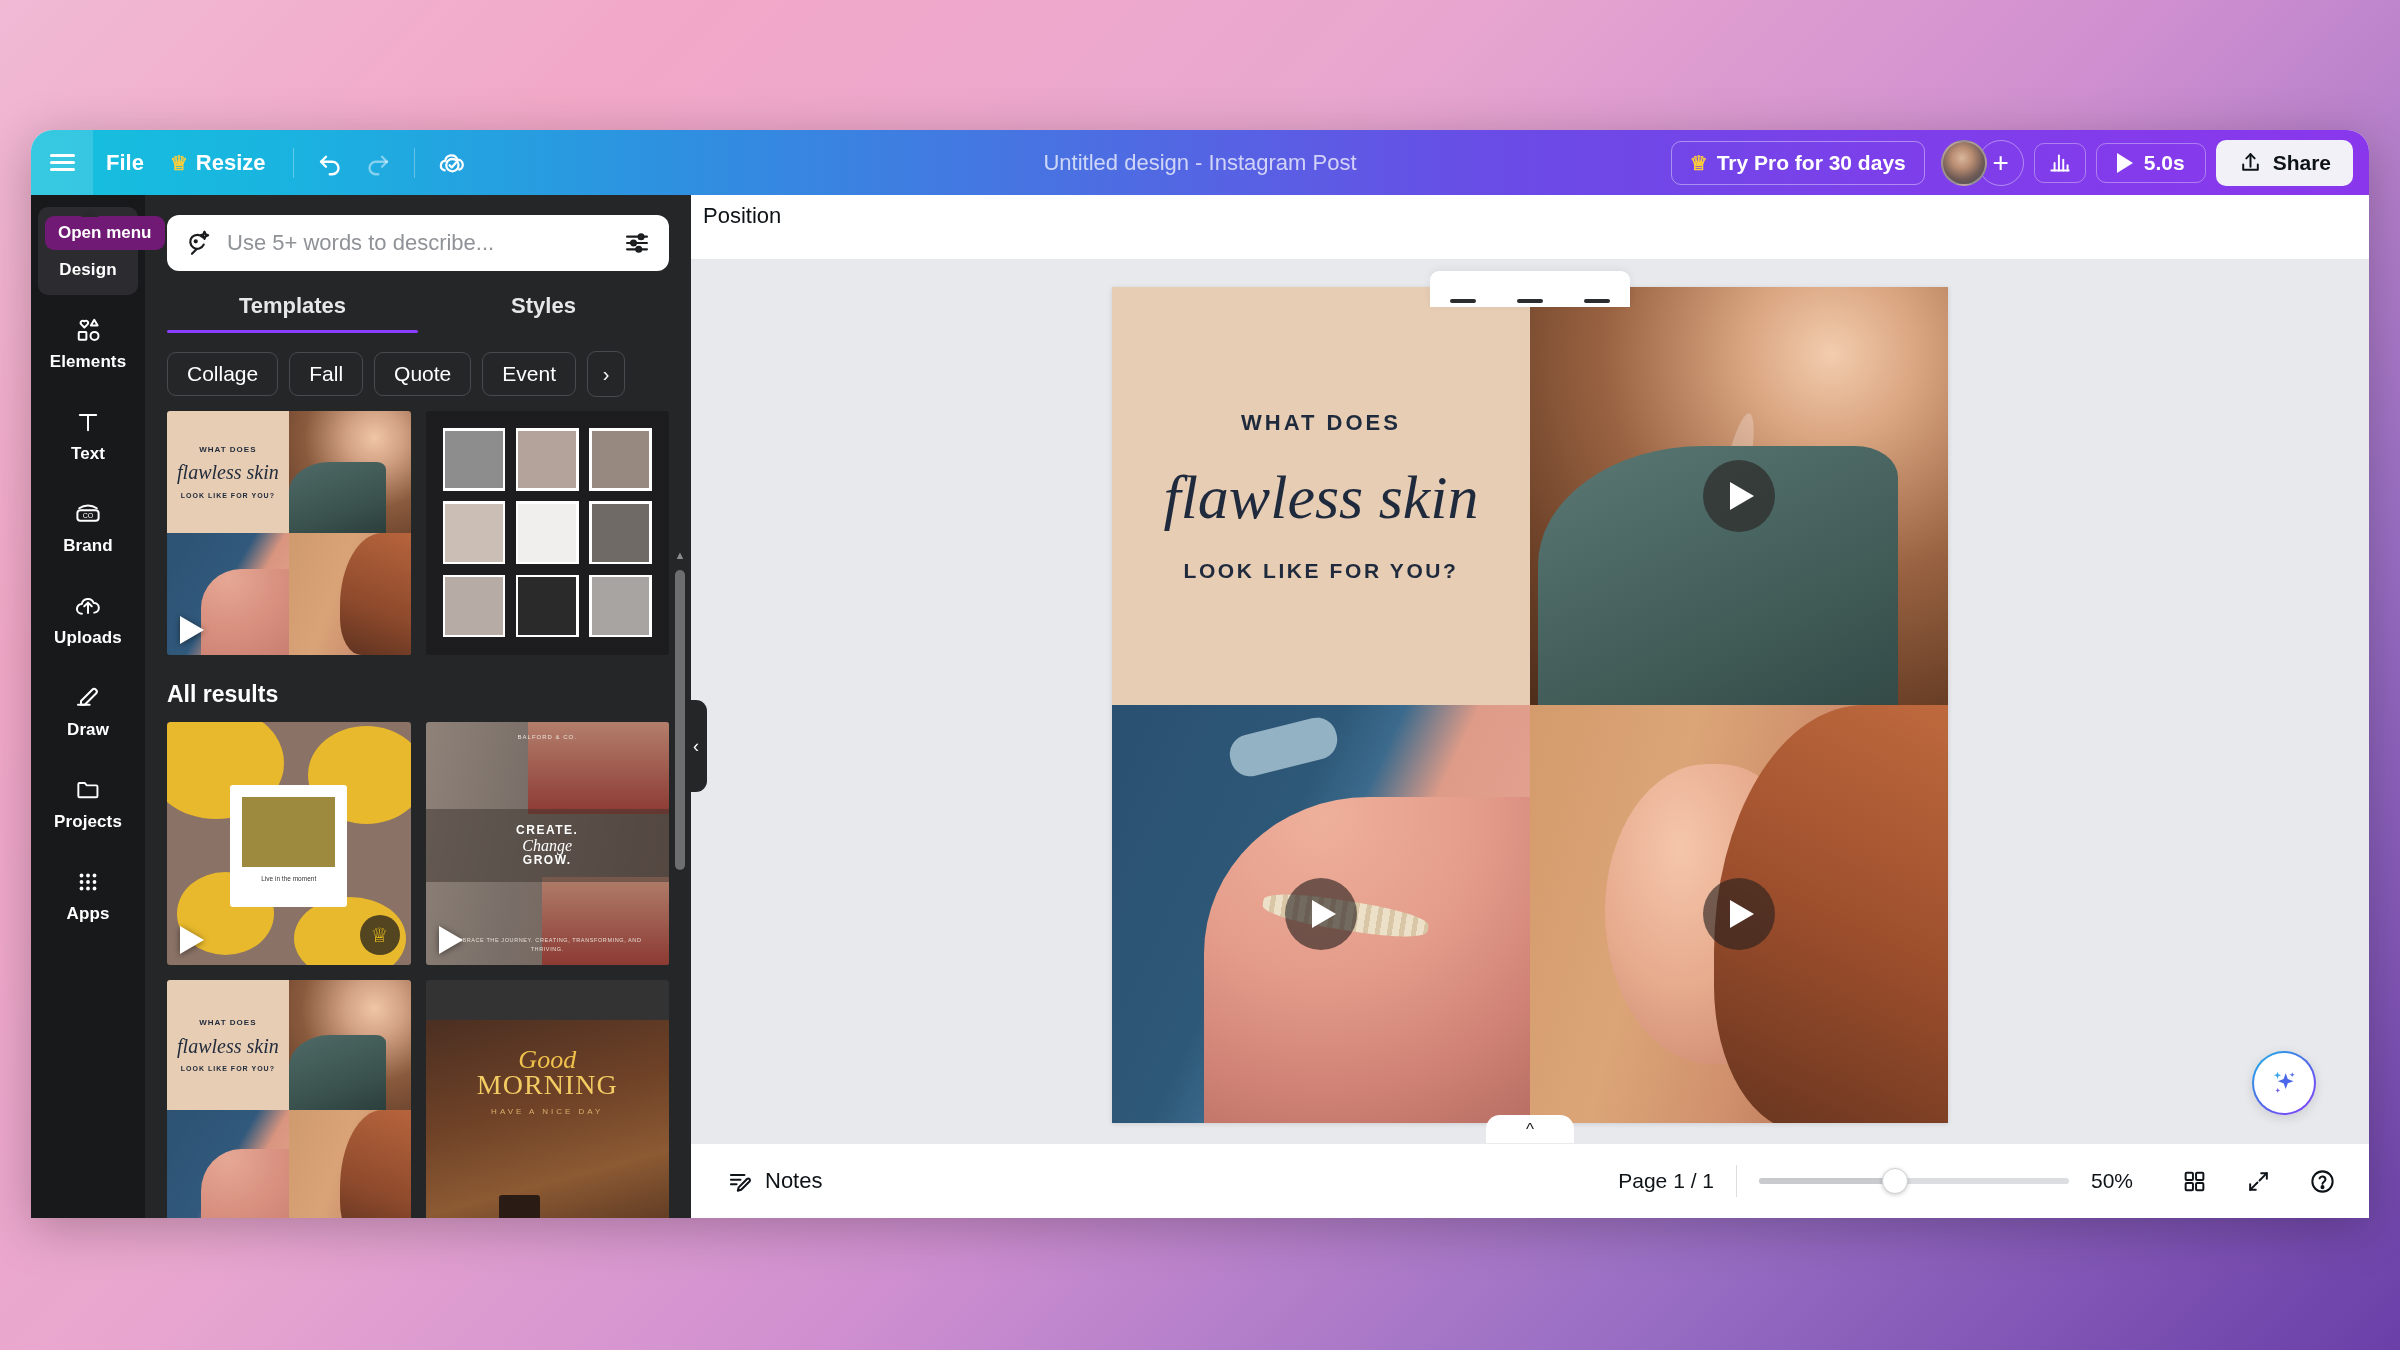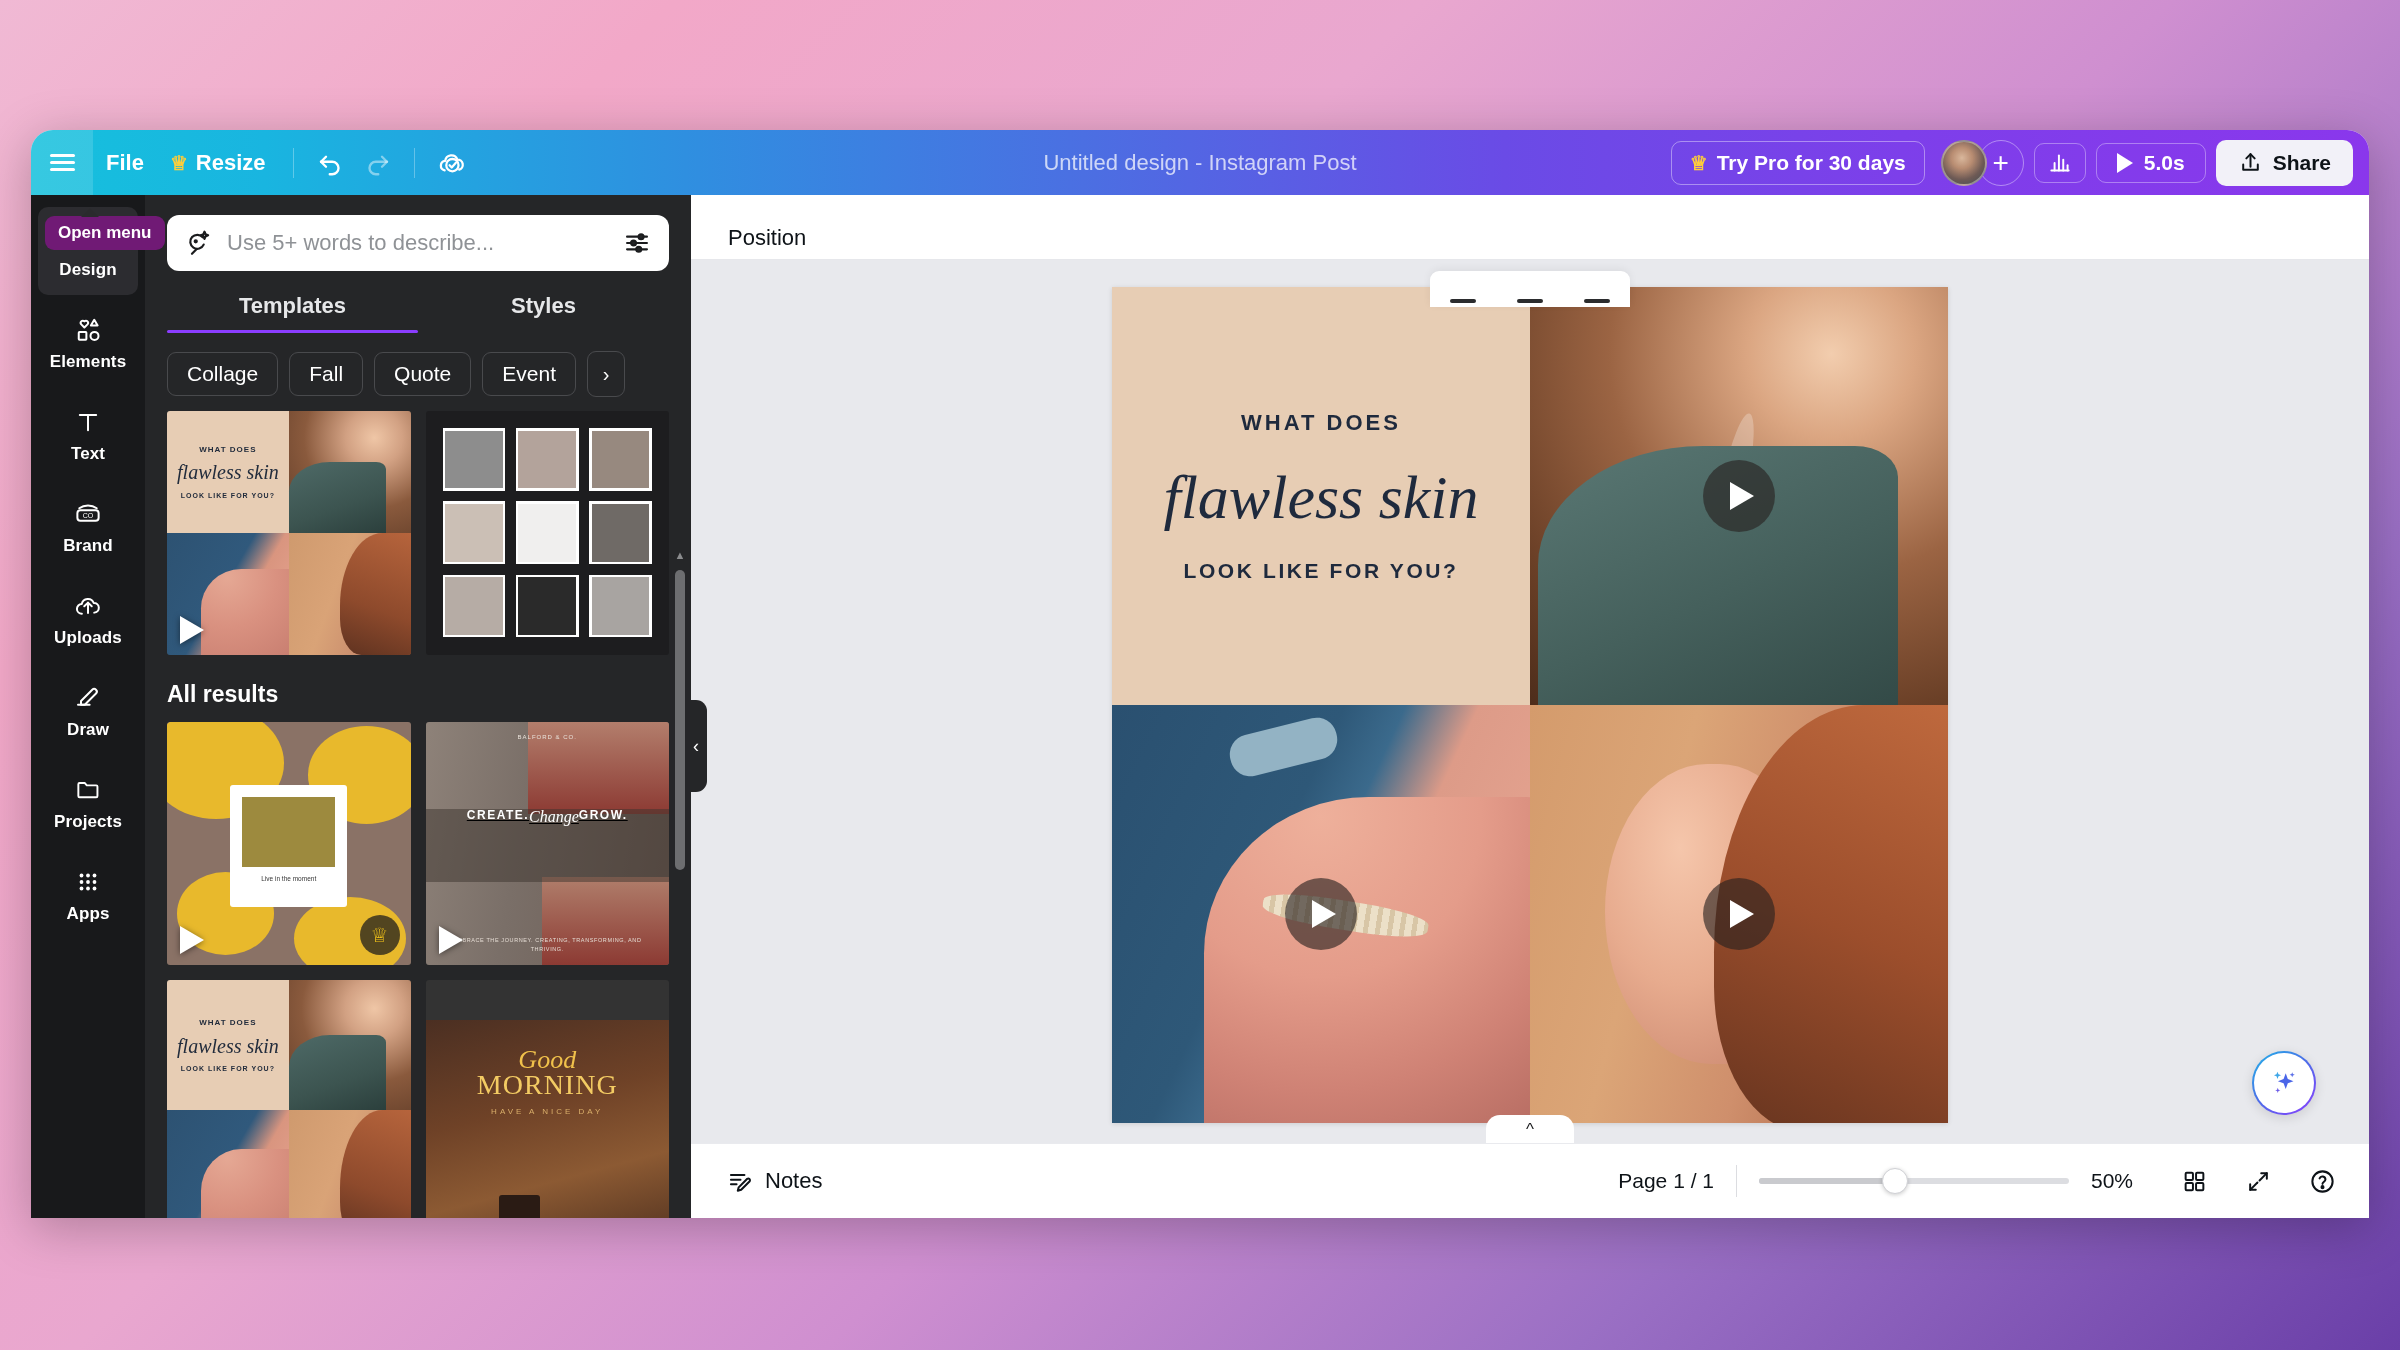--- a/index.html
+++ b/index.html
@@ -255,8 +255,8 @@
     right: 0; bottom: 0; background: #e8e9ed;
   }
   #context-toolbar {
-    height: 65px; background: #fff; display: flex; align-items: flex-end;
-    padding-left: 25px; border-bottom: 1px solid #e6e7eb;
+    height: 65px; background: #fff; display: flex; align-items: flex-start;
+    border-bottom: 1px solid #e6e7eb;
   }
   #position-btn {
     font-size: 22px; color: #0e1318; padding: 8px 12px;

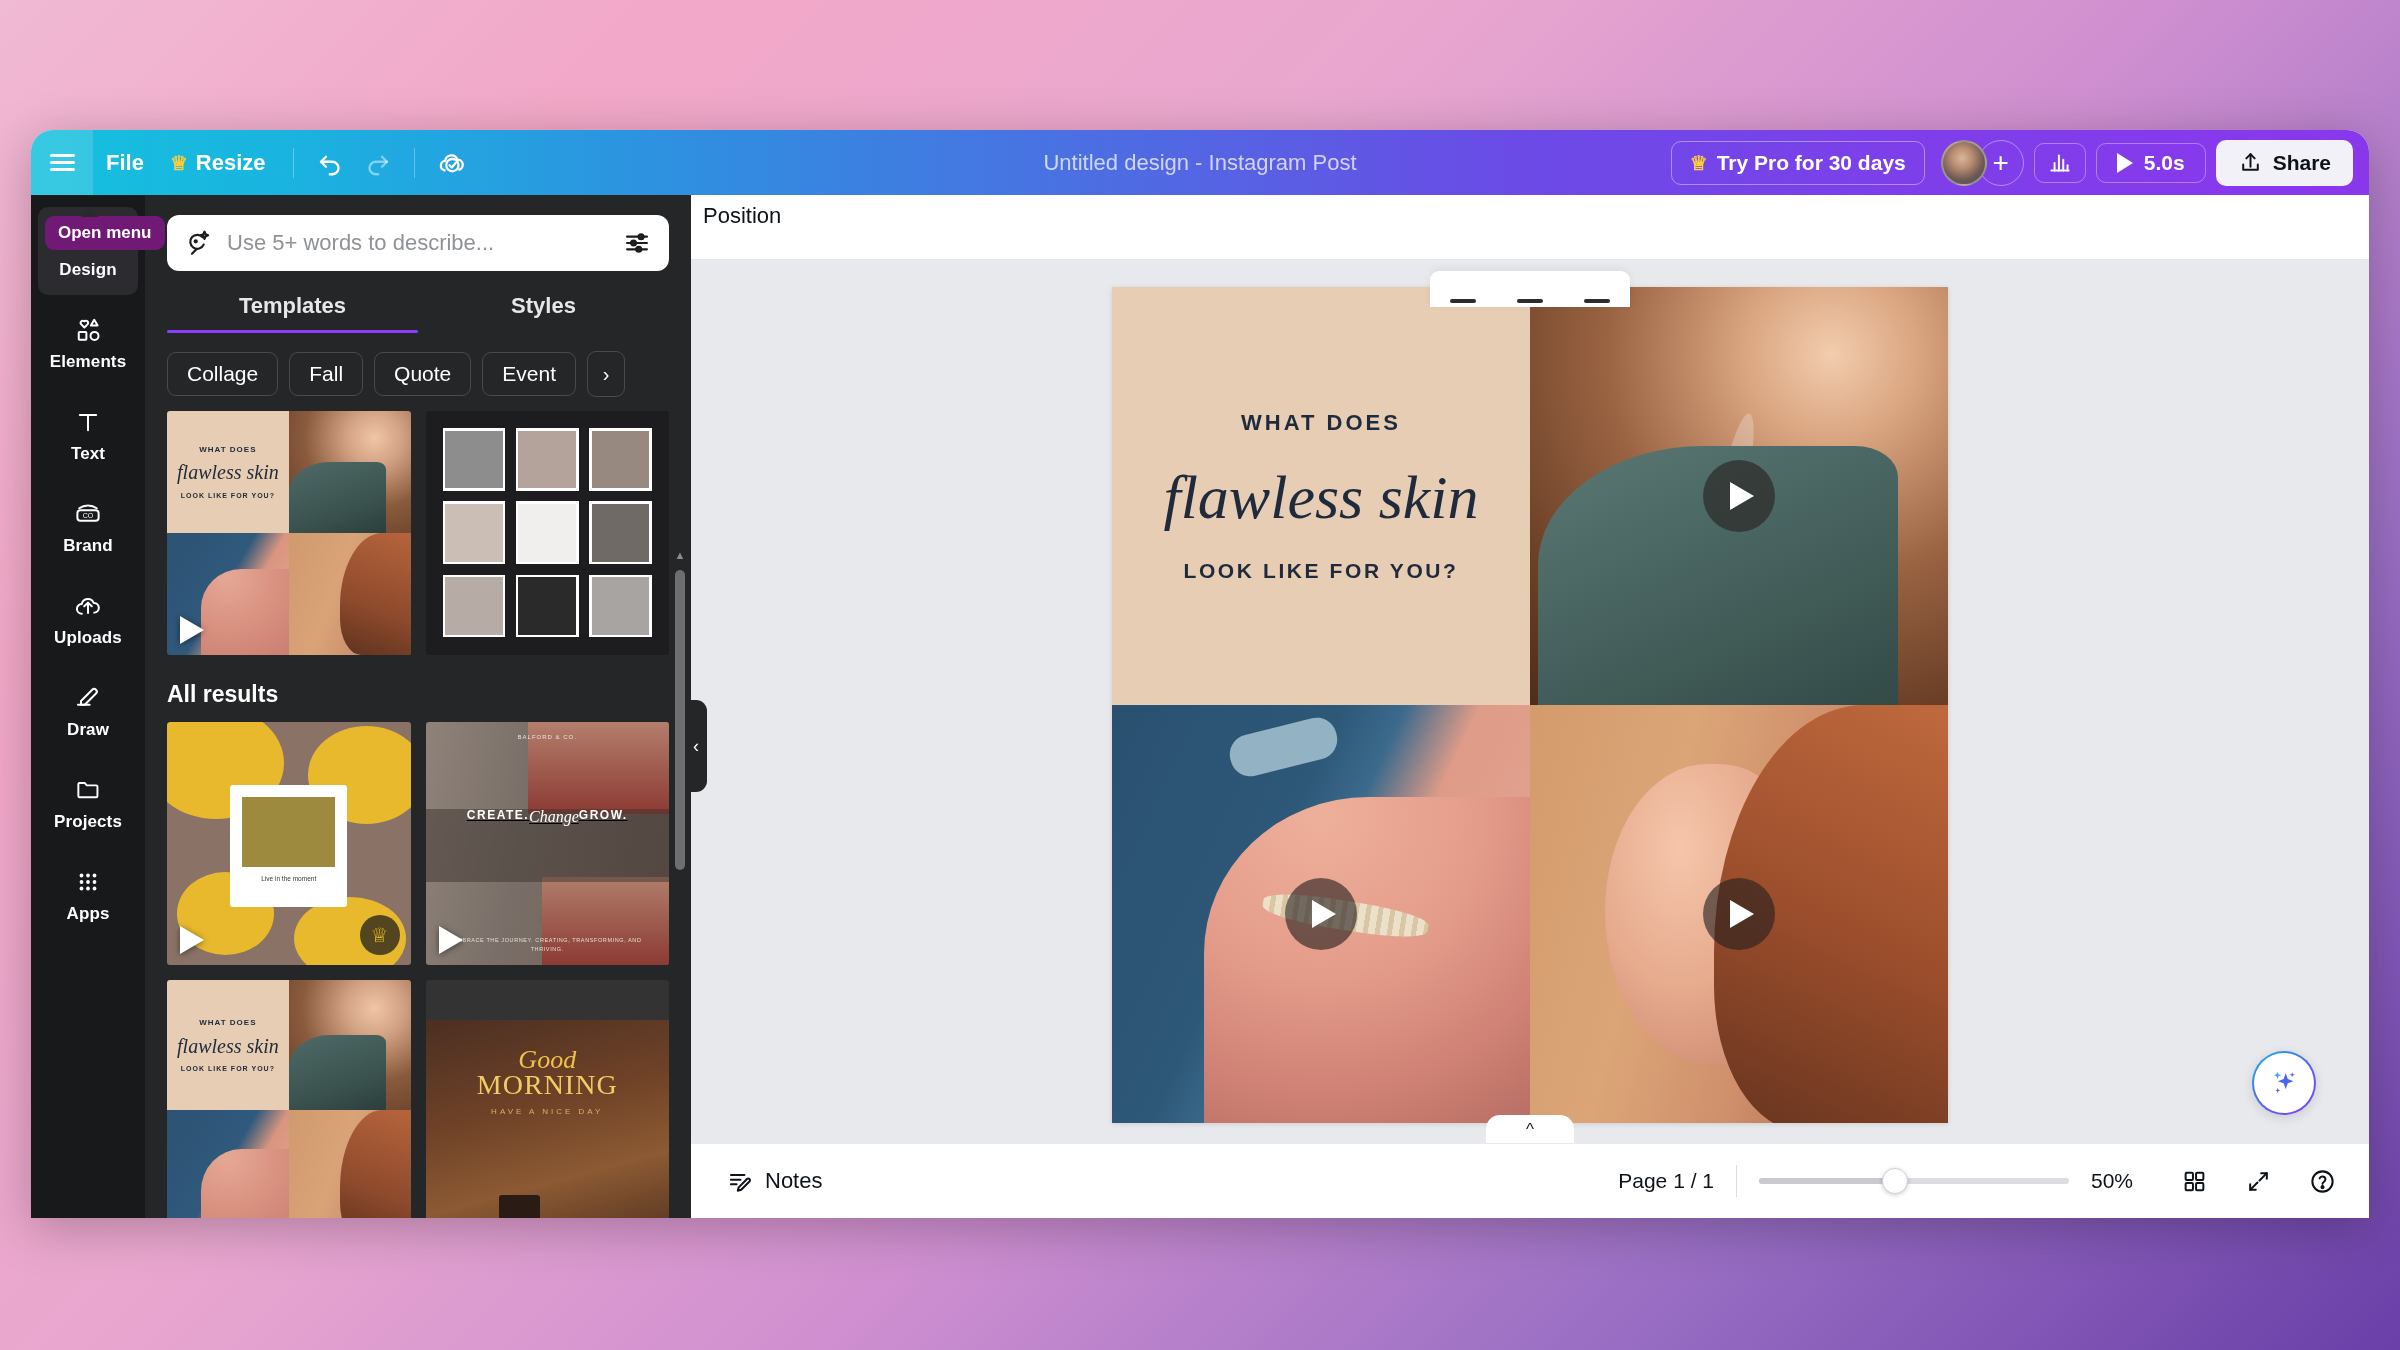--- a/index.html
+++ b/index.html
@@ -224,7 +224,7 @@
   .tpl-create .head { position:absolute; right:0; top:0; width:58%; height:38%; background:linear-gradient(180deg,#b37e6c 0%,#8c3a33 100%); }
   .tpl-create .head2 { position:absolute; right:0; bottom:0; width:52%; height:36%; background:linear-gradient(0deg,#8c3a33 0%,#b07e6b 100%); }
   .tpl-create .brand { position:absolute; top:5%; left:0; right:0; text-align:center; color:#e9e2da; font-size:6px; letter-spacing:1px; }
-  .tpl-create .band { position:absolute; top:36%; left:0; right:0; height:30%; background:rgba(60,52,46,.5); display:flex; align-items:flex-start; justify-content:center;text-decoration:underline; }
+  .tpl-create .band { position:absolute; top:36%; left:0; right:0; height:30%; background:rgba(60,52,46,.5); display:flex; flex-direction:column; align-items:center; justify-content:center; }
   .tpl-create .band b { color:#fff; font-size:12px; letter-spacing:1.5px; line-height:1.15; }
   .tpl-create .band i { color:#fff; font-family:"Liberation Serif",serif; font-size:16px; line-height:1; }
   .tpl-create .foot { position:absolute; bottom:5%; left:8%; right:8%; text-align:center; color:#e4dbd3; font-size:5.5px; line-height:1.5; letter-spacing:.6px; }

